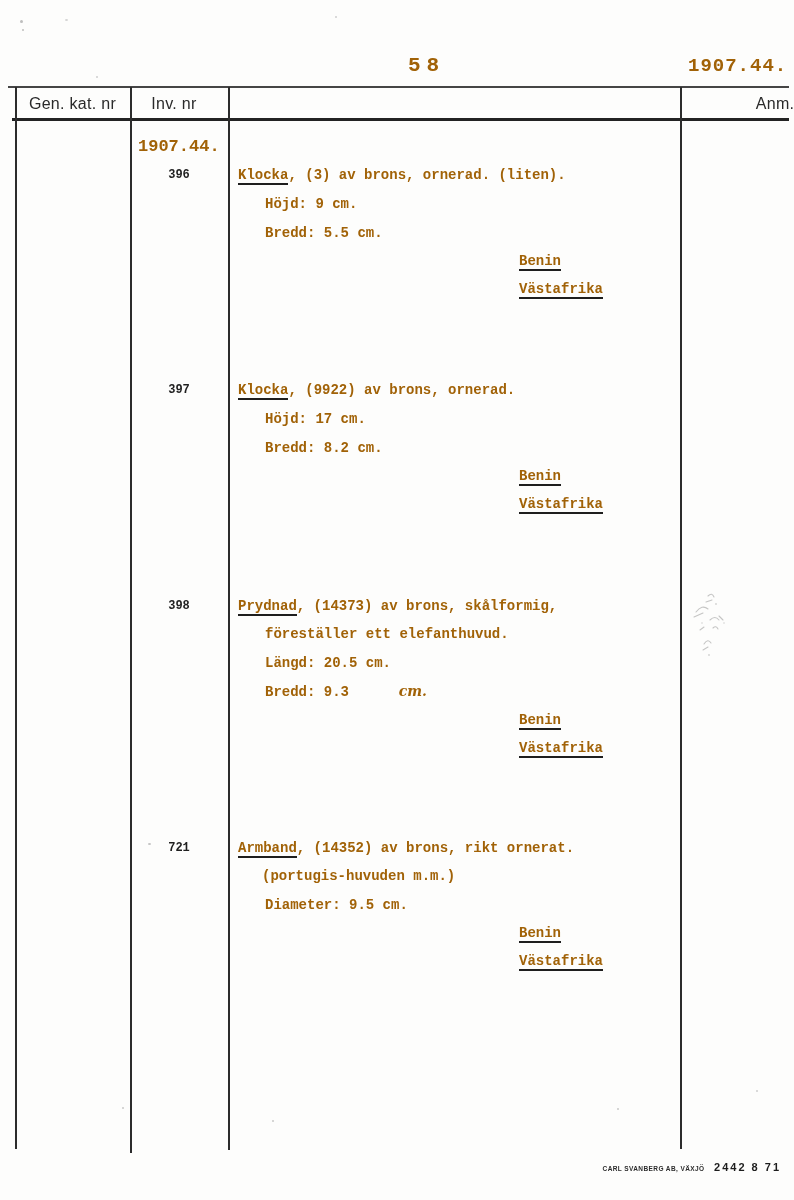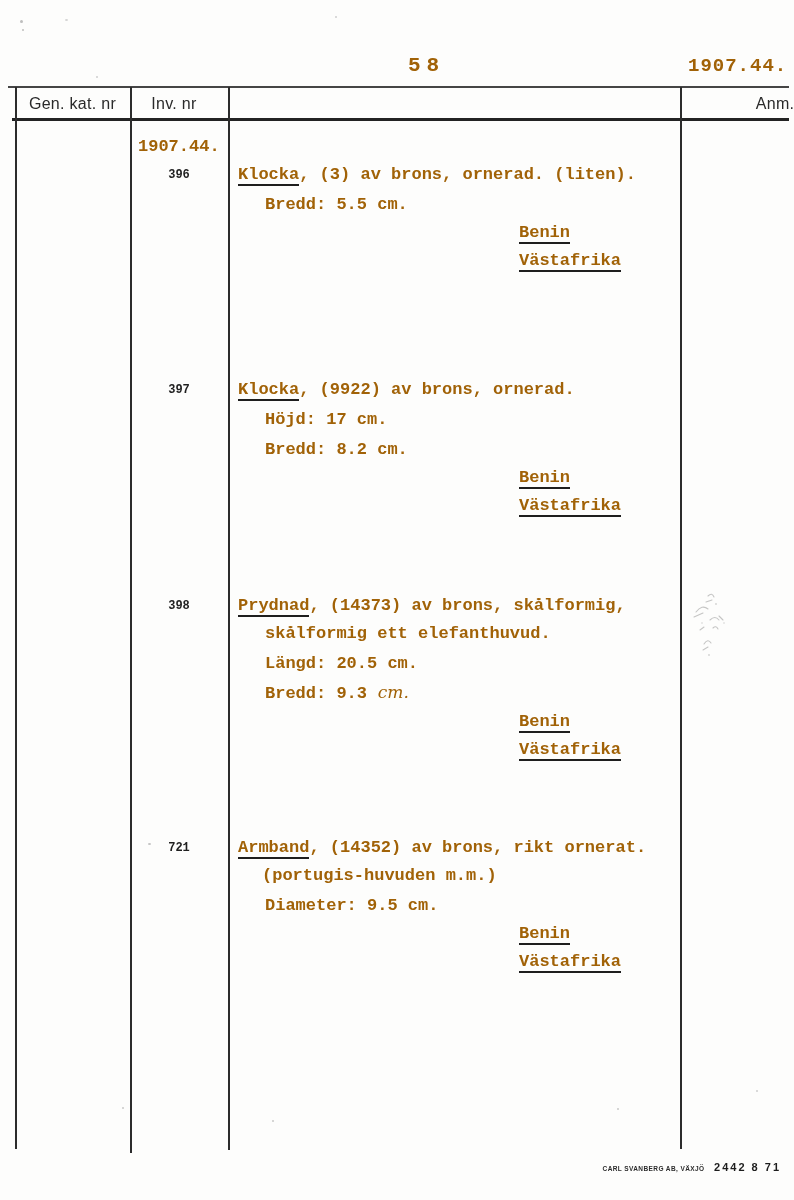--- a/index.html
+++ b/index.html
@@ -11,7 +11,7 @@
   }
   
   .tw { font-family:"Liberation Mono", monospace; font-weight:700; color:#a16207; }
-  .line { white-space:pre; line-height:28px; font-size:17px; }
+  .line { white-space:pre; line-height:28px; font-size:14px; }
   .u { border-bottom:2px solid #1e1e1e; padding-bottom:0px; }
 
   

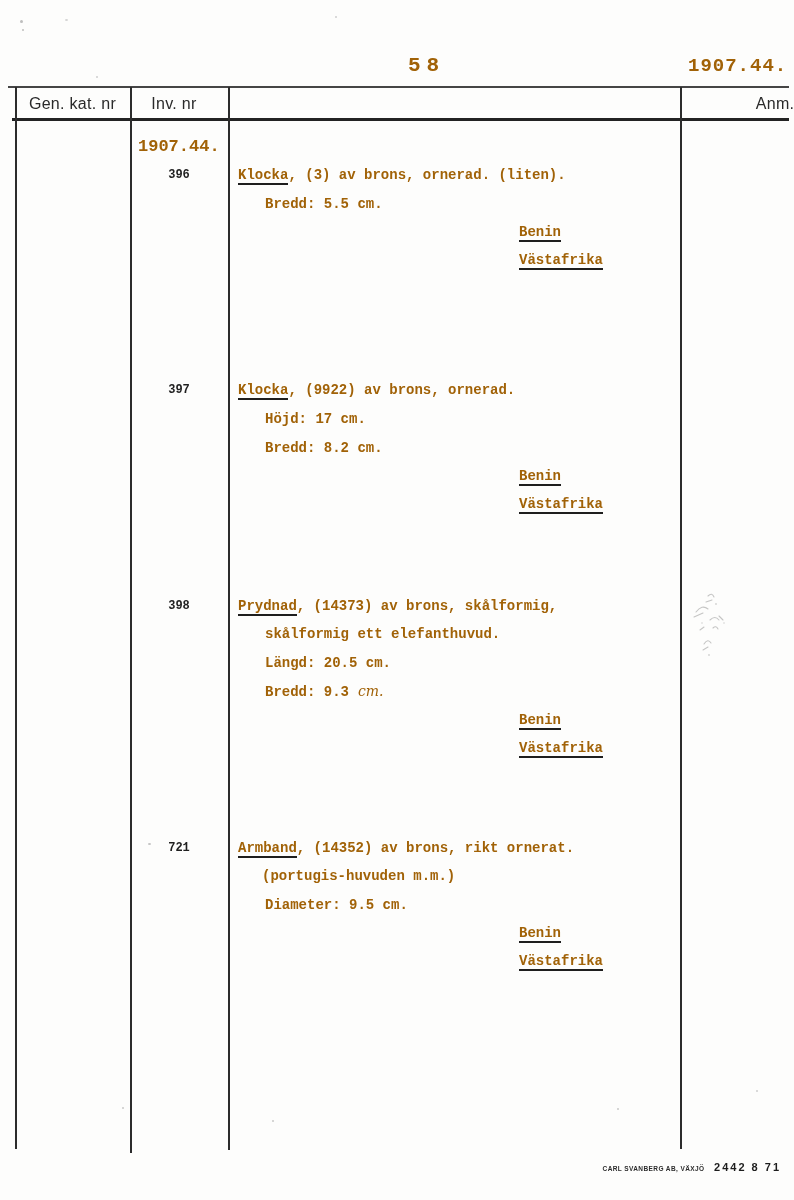--- a/index.html
+++ b/index.html
@@ -82,6 +82,7 @@
     <div class="inv-nr">396</div>
     <div class="desc tw">
       <div class="line"><span class="u">Klocka</span><span>, (3) av brons, ornerad. (liten).</span></div>
+      <div class="line ind"><span>Höjd: 9 cm.</span><span class="hand"></span></div>
       <div class="line ind"><span>Bredd: 5.5 cm.</span><span class="hand"></span></div>
       <div class="line origin"><span class="u">Benin</span></div>
       <div class="line origin"><span class="u">Västafrika</span></div>

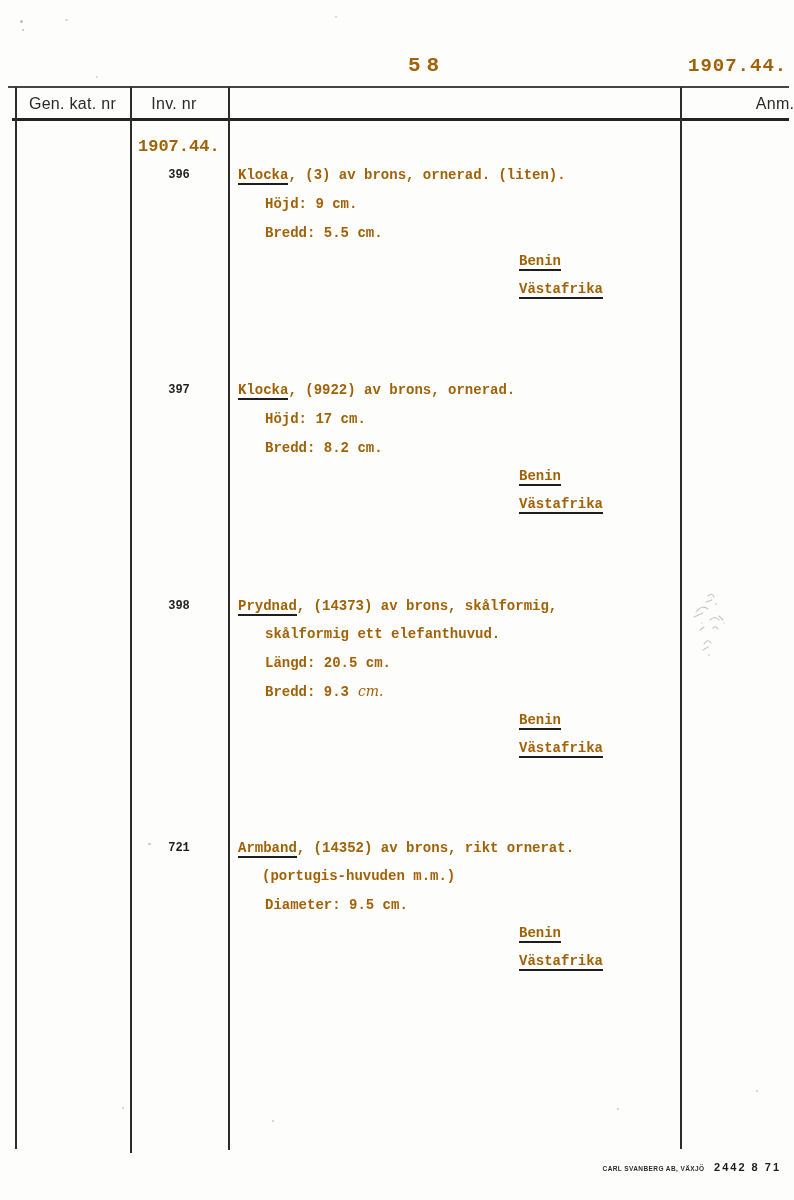--- a/index.html
+++ b/index.html
@@ -104,7 +104,7 @@
     <div class="inv-nr">398</div>
     <div class="desc tw">
       <div class="line"><span class="u">Prydnad</span><span>, (14373) av brons, skålformig,</span></div>
-      <div class="line ind">skålformig ett elefanthuvud.</div>
+      <div class="line ind">föreställer ett elefanthuvud.</div>
       <div class="line ind"><span>Längd: 20.5 cm.</span><span class="hand"></span></div>
       <div class="line ind"><span>Bredd: 9.3</span><span class="hand">  cm.</span></div>
       <div class="line origin"><span class="u">Benin</span></div>

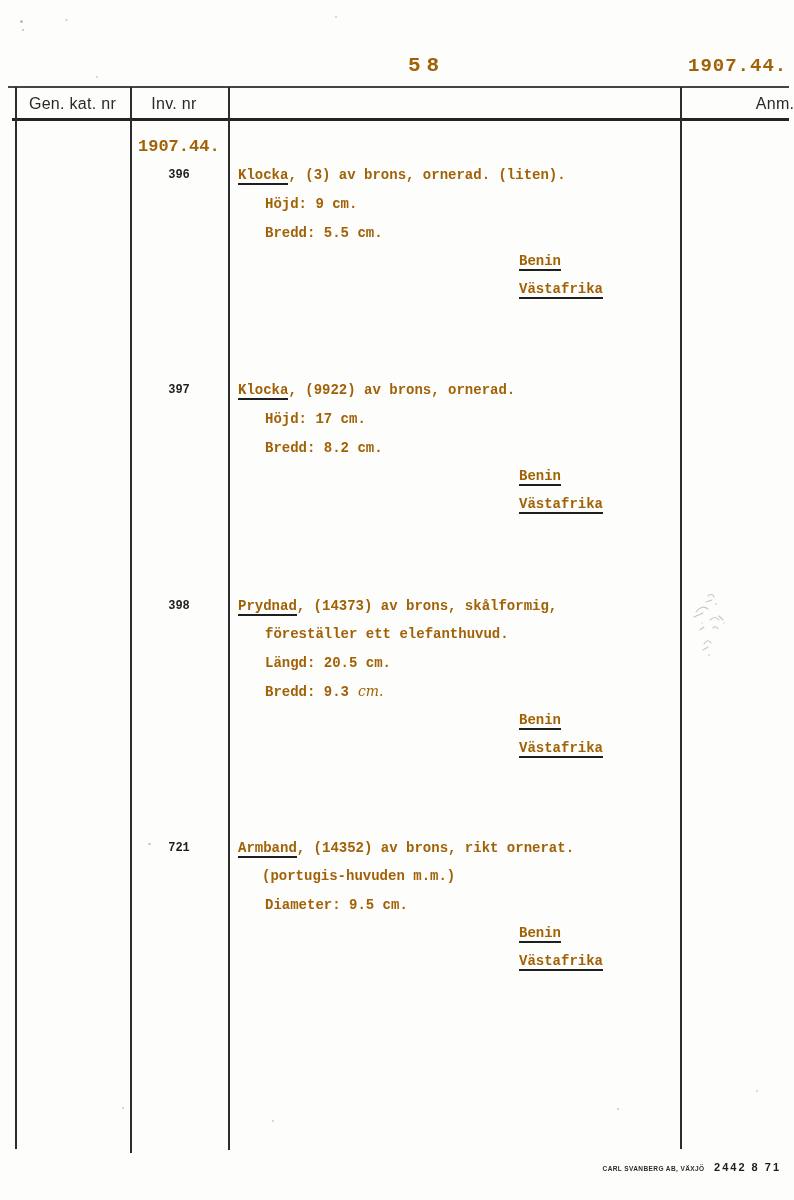--- a/index.html
+++ b/index.html
@@ -44,7 +44,7 @@
   .desc  { position:absolute; left:238px; width:445px; }
   .ind   { padding-left:27px; }
   .origin{ padding-left:281px; }
-  .hand  { font-family:"DejaVu Serif", serif; font-style:italic; font-weight:400; }
+  .hand  { font-family:"DejaVu Serif", serif; font-style:italic; font-weight:700;margin-left:40px; }
 
   
   .smudge { position:absolute; left:686px; top:590px; opacity:0.55; }

